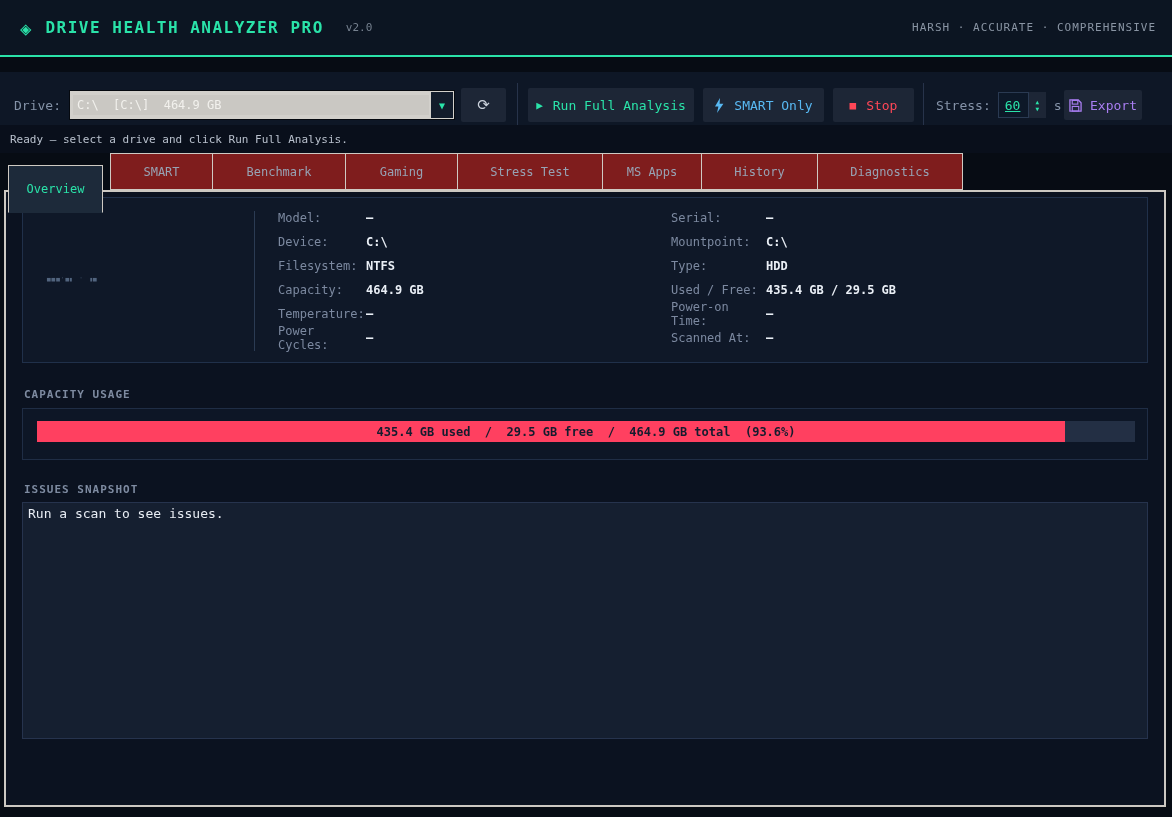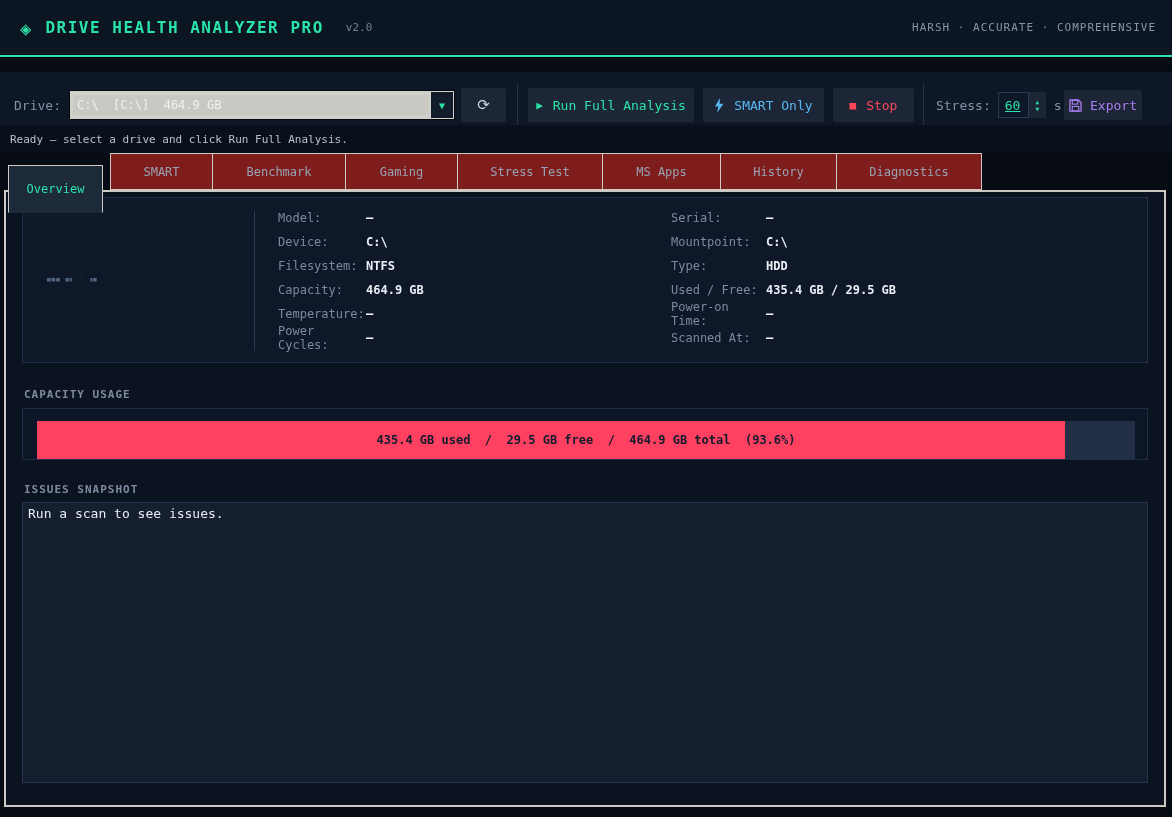--- a/index.html
+++ b/index.html
@@ -179,7 +179,7 @@
     <div class="tab" style="width:134px;">Benchmark</div>
     <div class="tab" style="width:113px;">Gaming</div>
     <div class="tab" style="width:146px;">Stress Test</div>
-    <div class="tab" style="width:119px;">MS Apps</div>
+    <div class="tab" style="width:100px;">MS Apps</div>
     <div class="tab" style="width:117px;">History</div>
     <div class="tab" style="width:146px;">Diagnostics</div>
   </div>

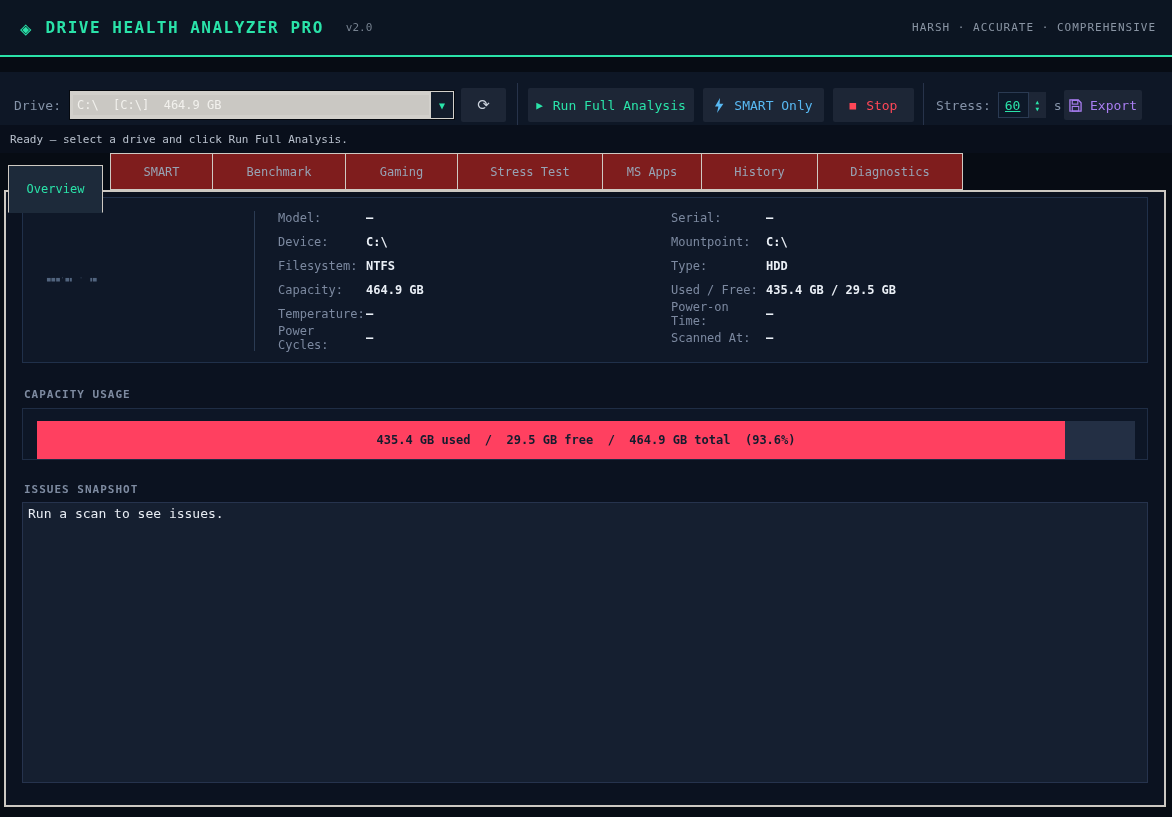--- a/index.html
+++ b/index.html
@@ -100,7 +100,7 @@
     background:#0d1626; border:1px solid #1f2d45;
   }
   .cap-track {
-    position:absolute; left:14px; top:12px; width:1098px; height:38px;
+    position:absolute; left:14px; top:12px; width:1098px; height:21px;
     background:#232f44;
   }
   .cap-fill { position:absolute; left:0; top:0; height:100%; background:var(--bar_red,#ff4060); }

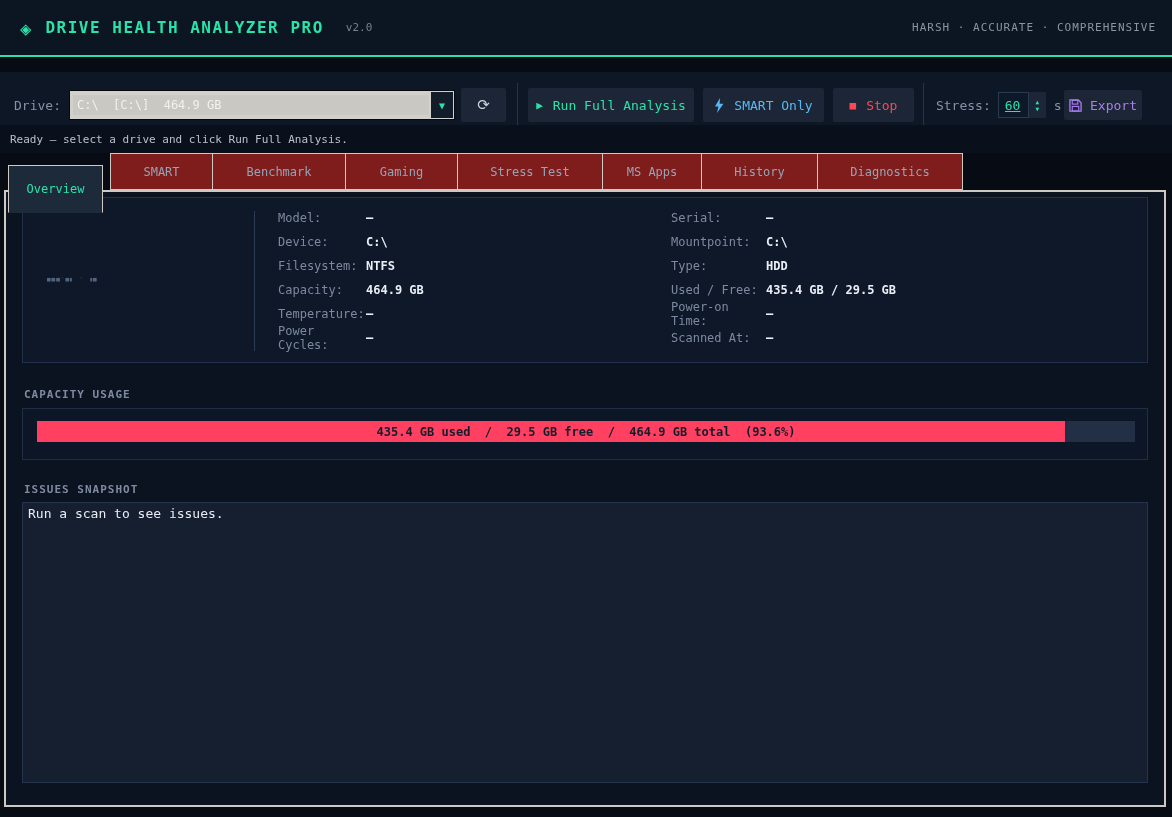--- a/index.html
+++ b/index.html
@@ -110,7 +110,7 @@
     color:#131c2e; font-size:12px; font-weight:bold; white-space:pre;
   }
   .issues-box {
-    position:absolute; left:16px; top:310px; width:1126px; height:281px;
+    position:absolute; left:16px; top:310px; width:1126px; height:237px;
     background:#151f30; border:1px solid #26334d;
   }
   .issues-text { padding:3px 5px; font-size:13px; color:#e8edf4; }

